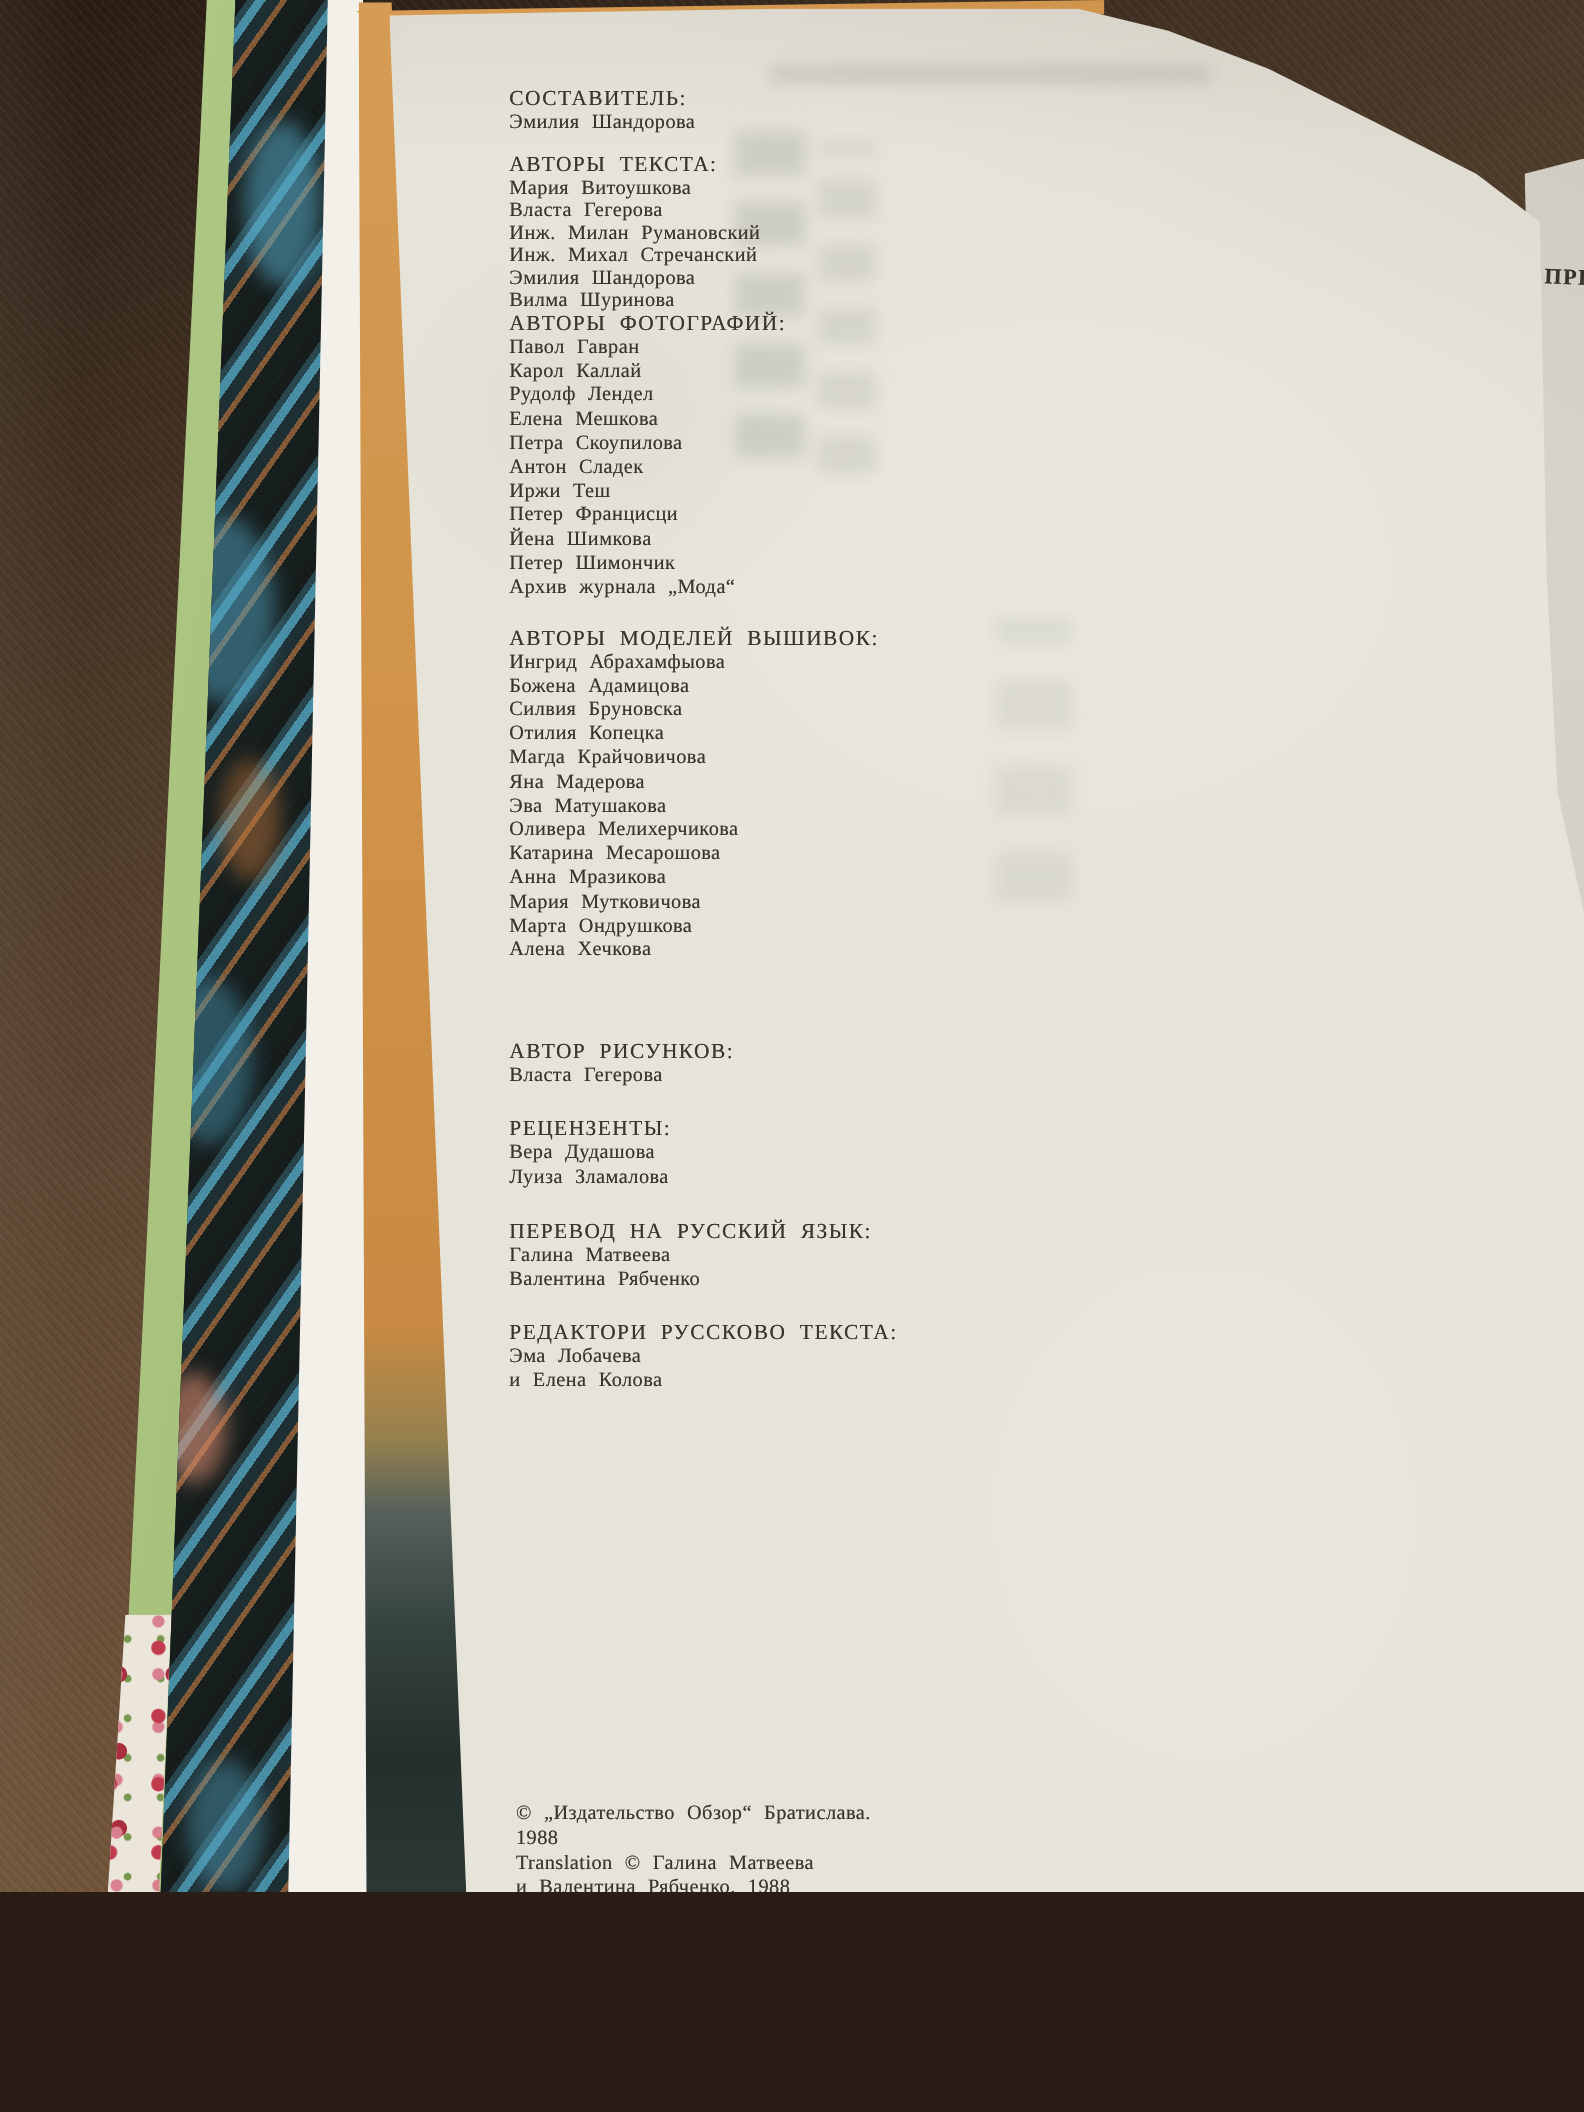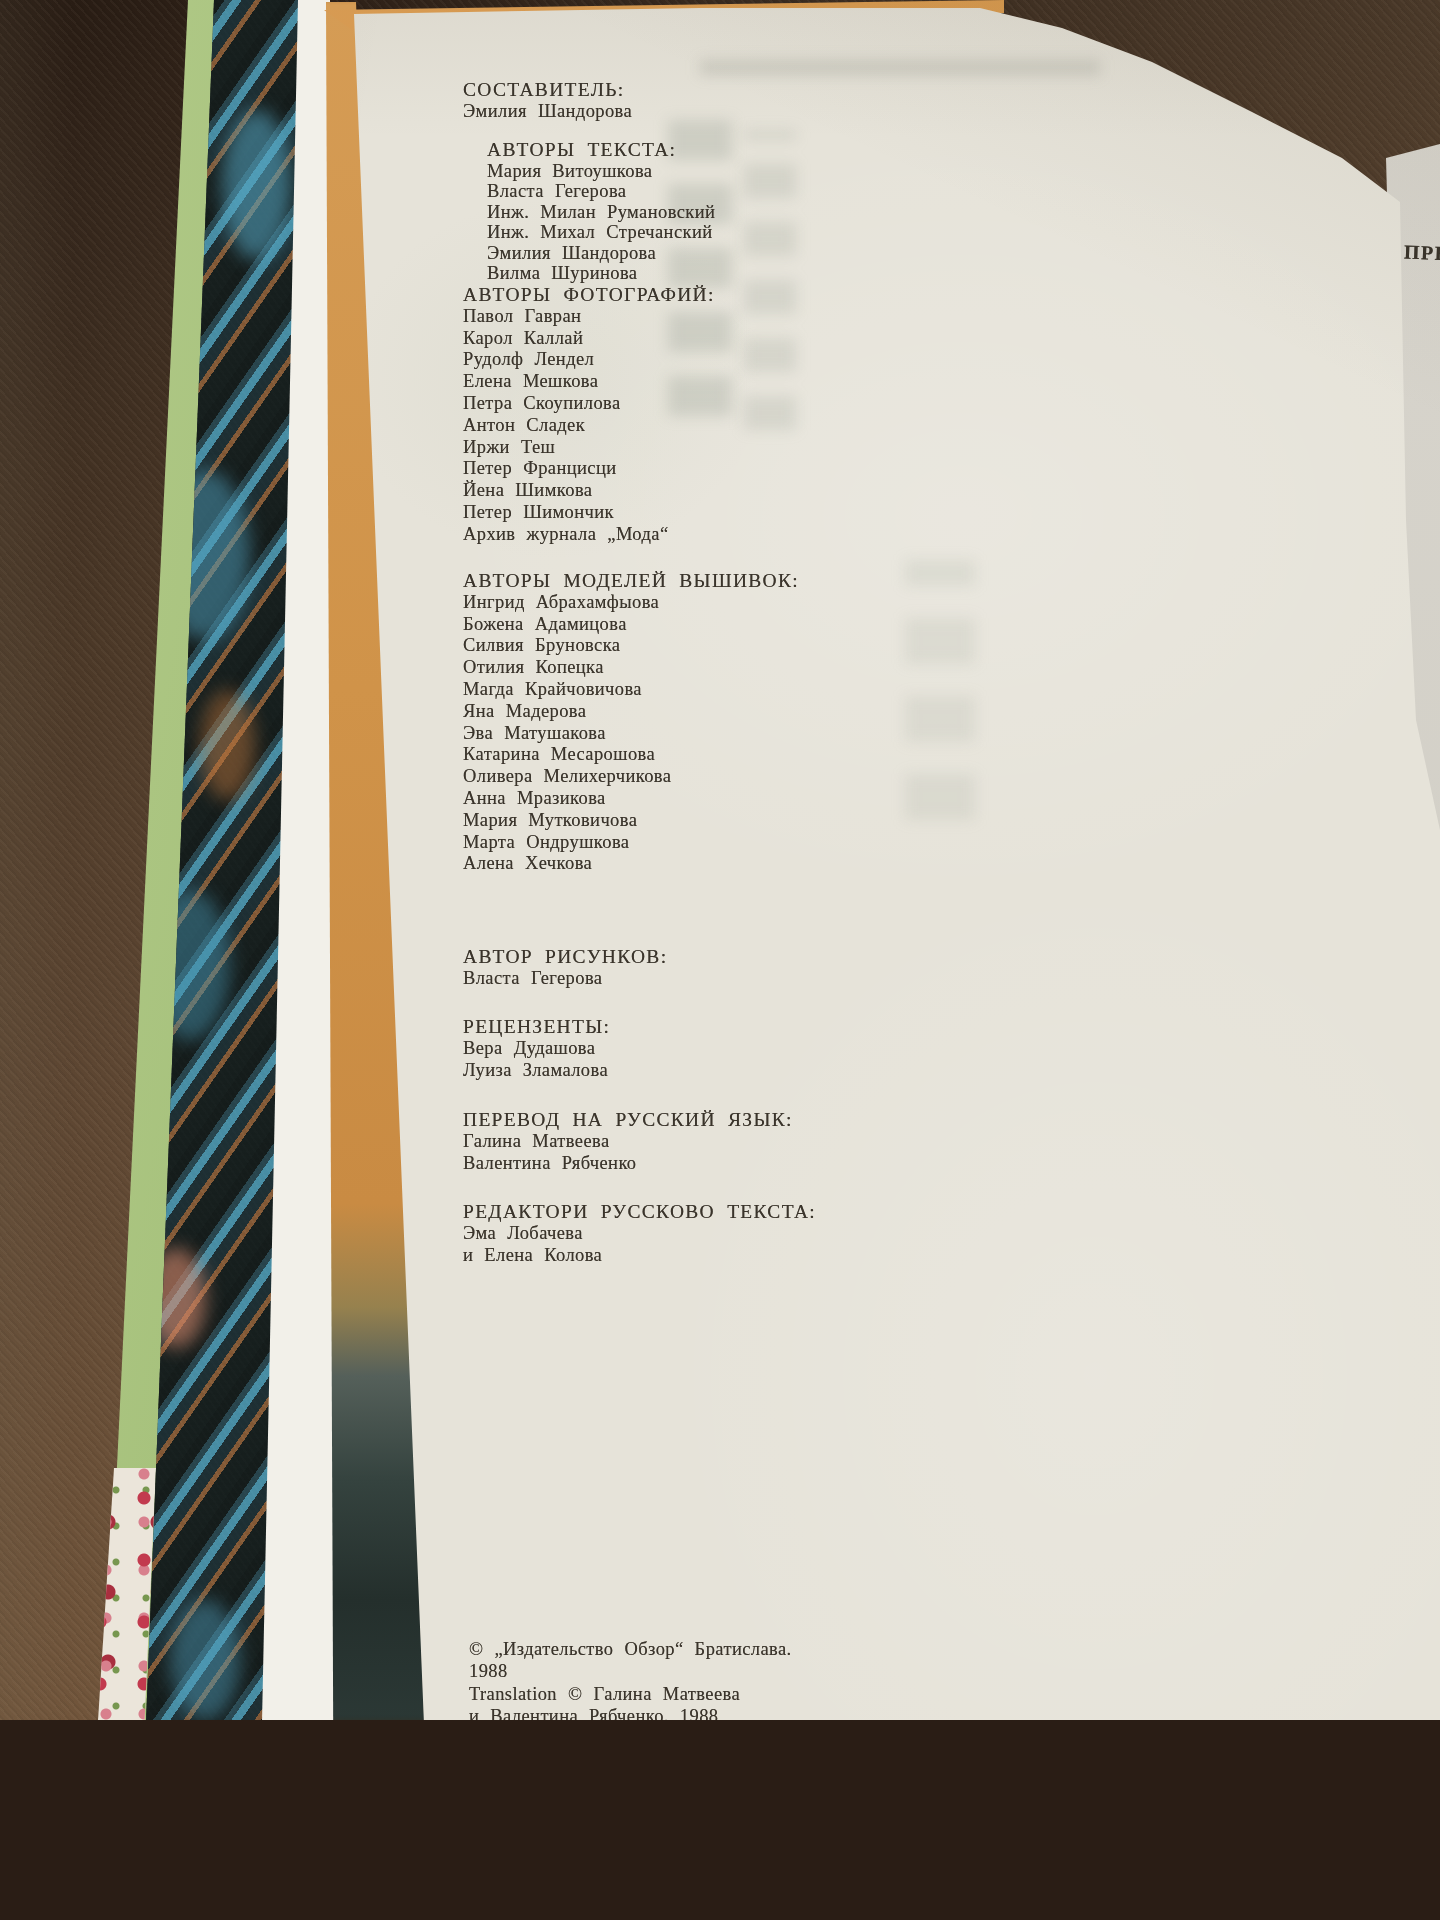--- a/index.html
+++ b/index.html
@@ -107,7 +107,7 @@
   #sections-container{position:absolute; inset:0; color:#3a342b;}
   .section{position:absolute; left:463px; width:640px;}
   .section:nth-of-type(1){top:80px;}
-  .section:nth-of-type(2){top:140px;margin-left:24px;}
+  .section:nth-of-type(2){top:140px;}
   .section:nth-of-type(3){top:284px;}
   .section:nth-of-type(4){top:570px;}
   .section:nth-of-type(5){top:946px;}

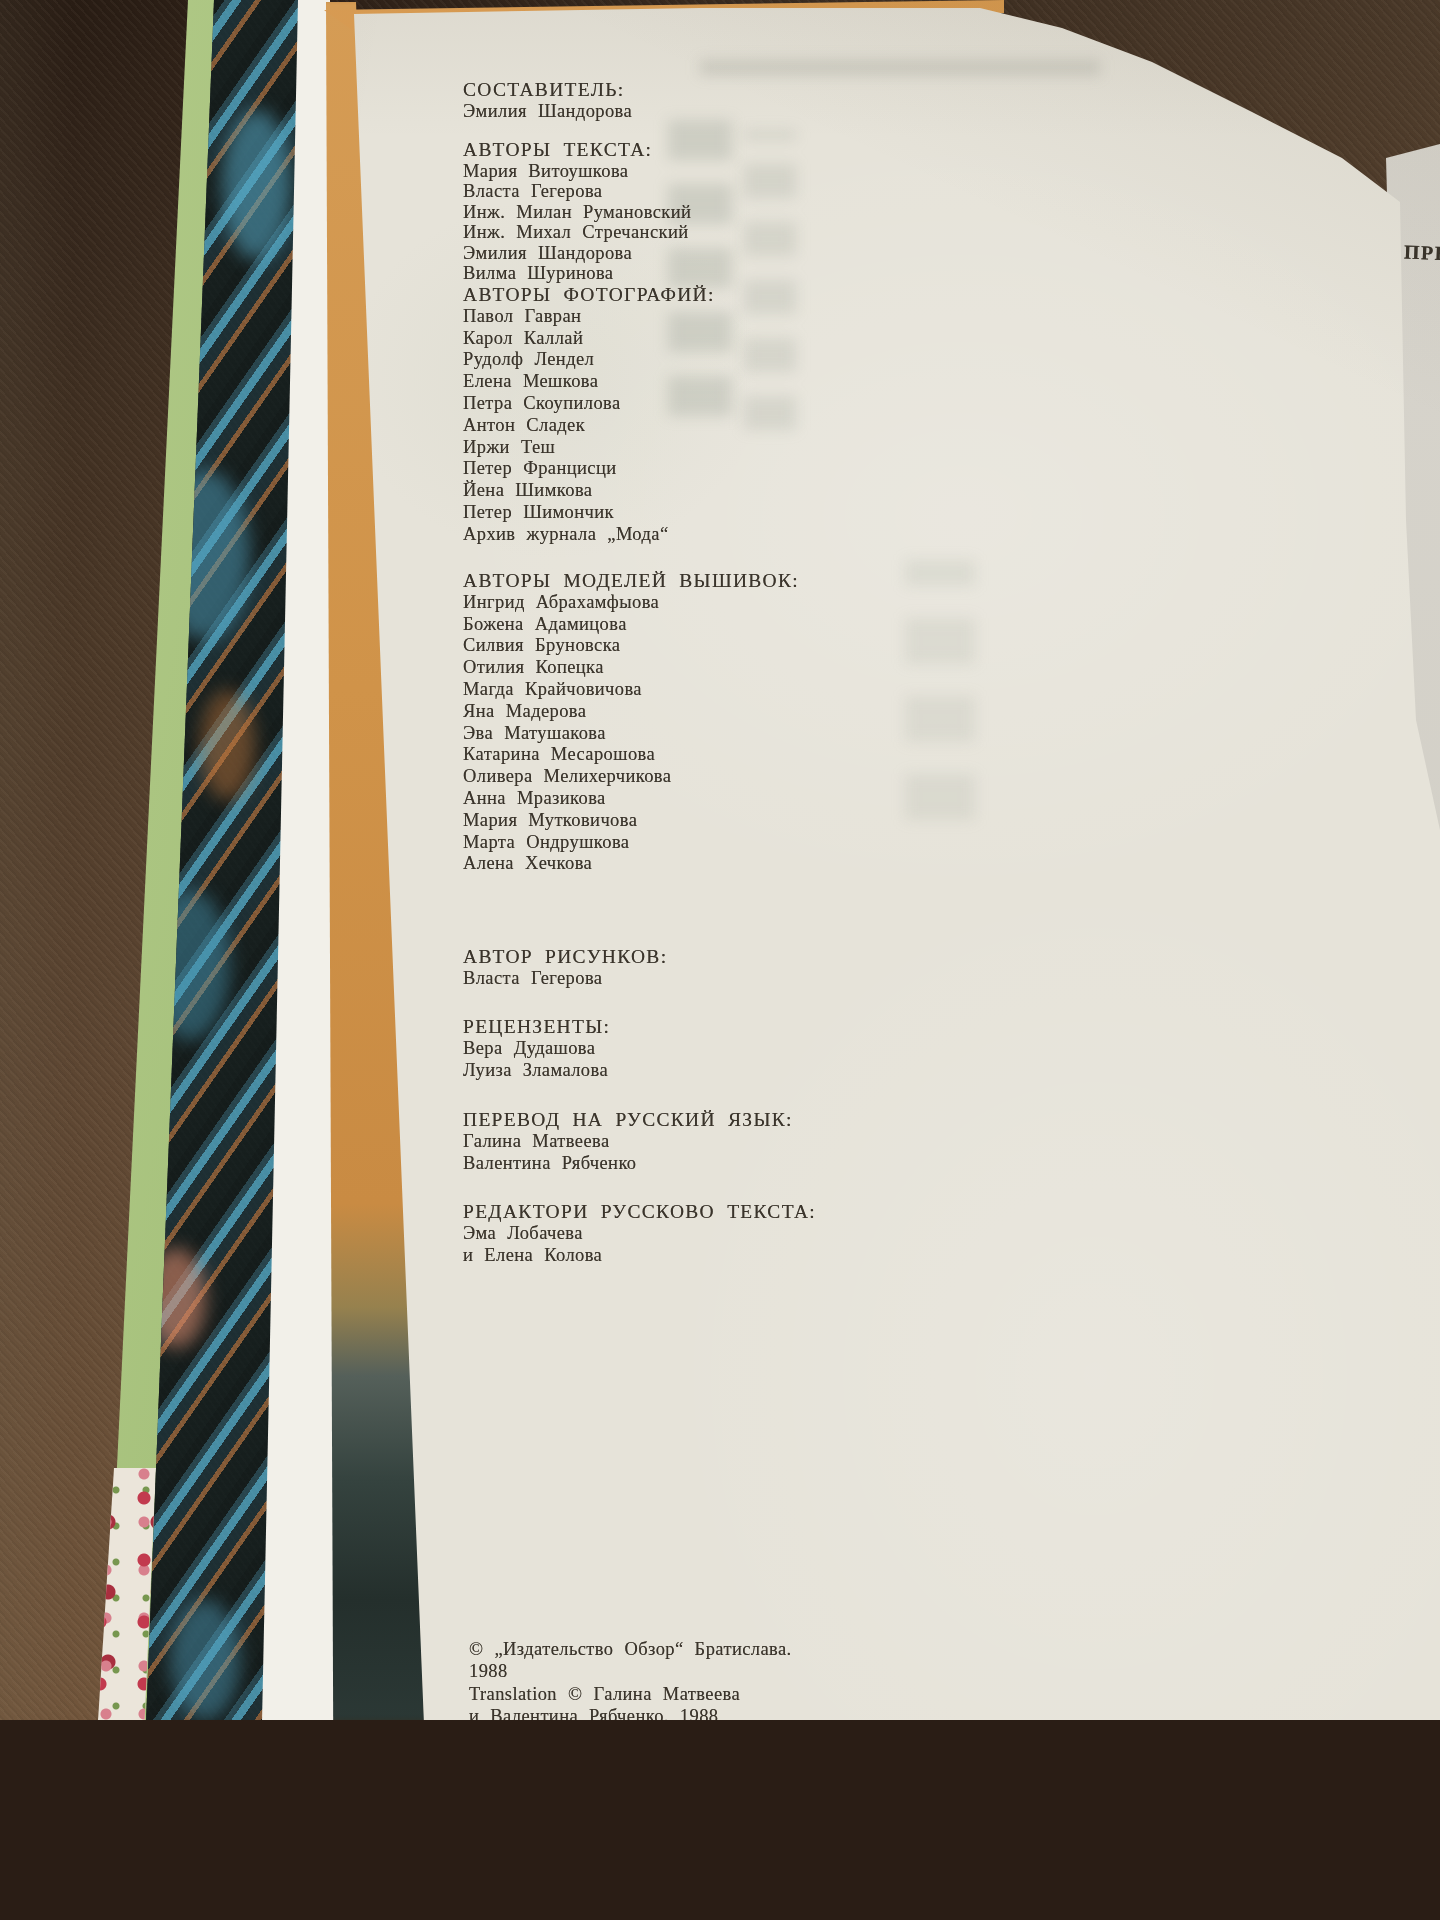--- a/index.html
+++ b/index.html
@@ -208,8 +208,8 @@
         <div class="name-line">Магда Крайчовичова</div>
         <div class="name-line">Яна Мадерова</div>
         <div class="name-line">Эва Матушакова</div>
+        <div class="name-line">Оливера Мелихерчикова</div>
         <div class="name-line">Катарина Месарошова</div>
-        <div class="name-line">Оливера Мелихерчикова</div>
         <div class="name-line">Анна Мразикова</div>
         <div class="name-line">Мария Мутковичова</div>
         <div class="name-line">Марта Ондрушкова</div>

